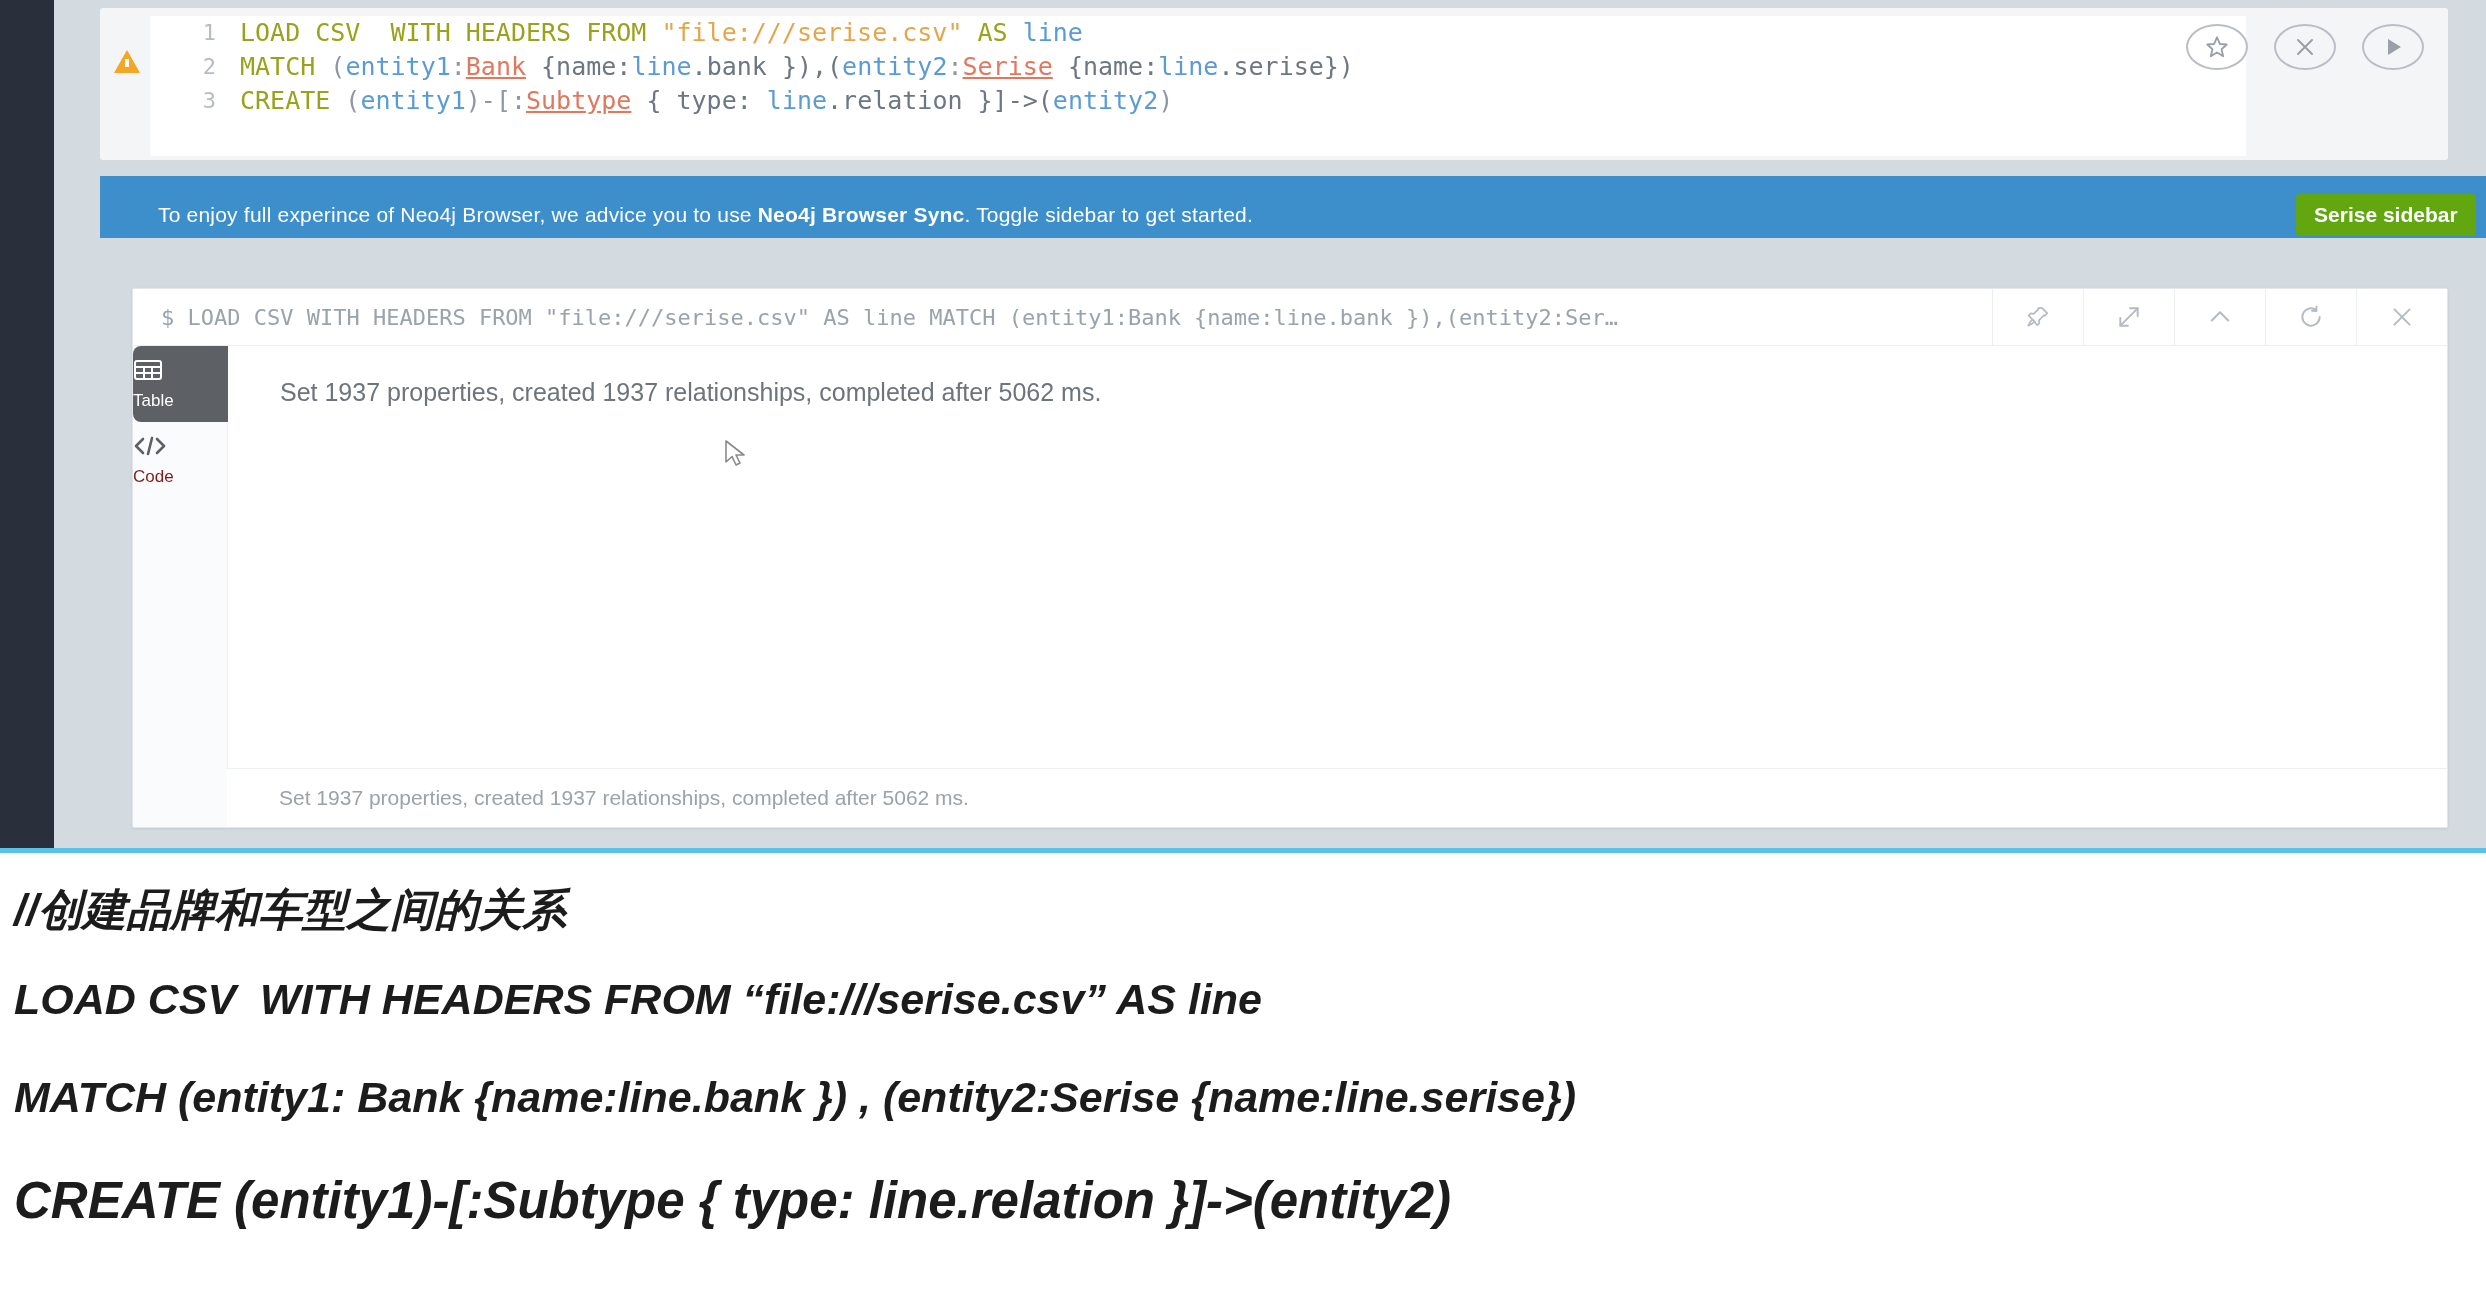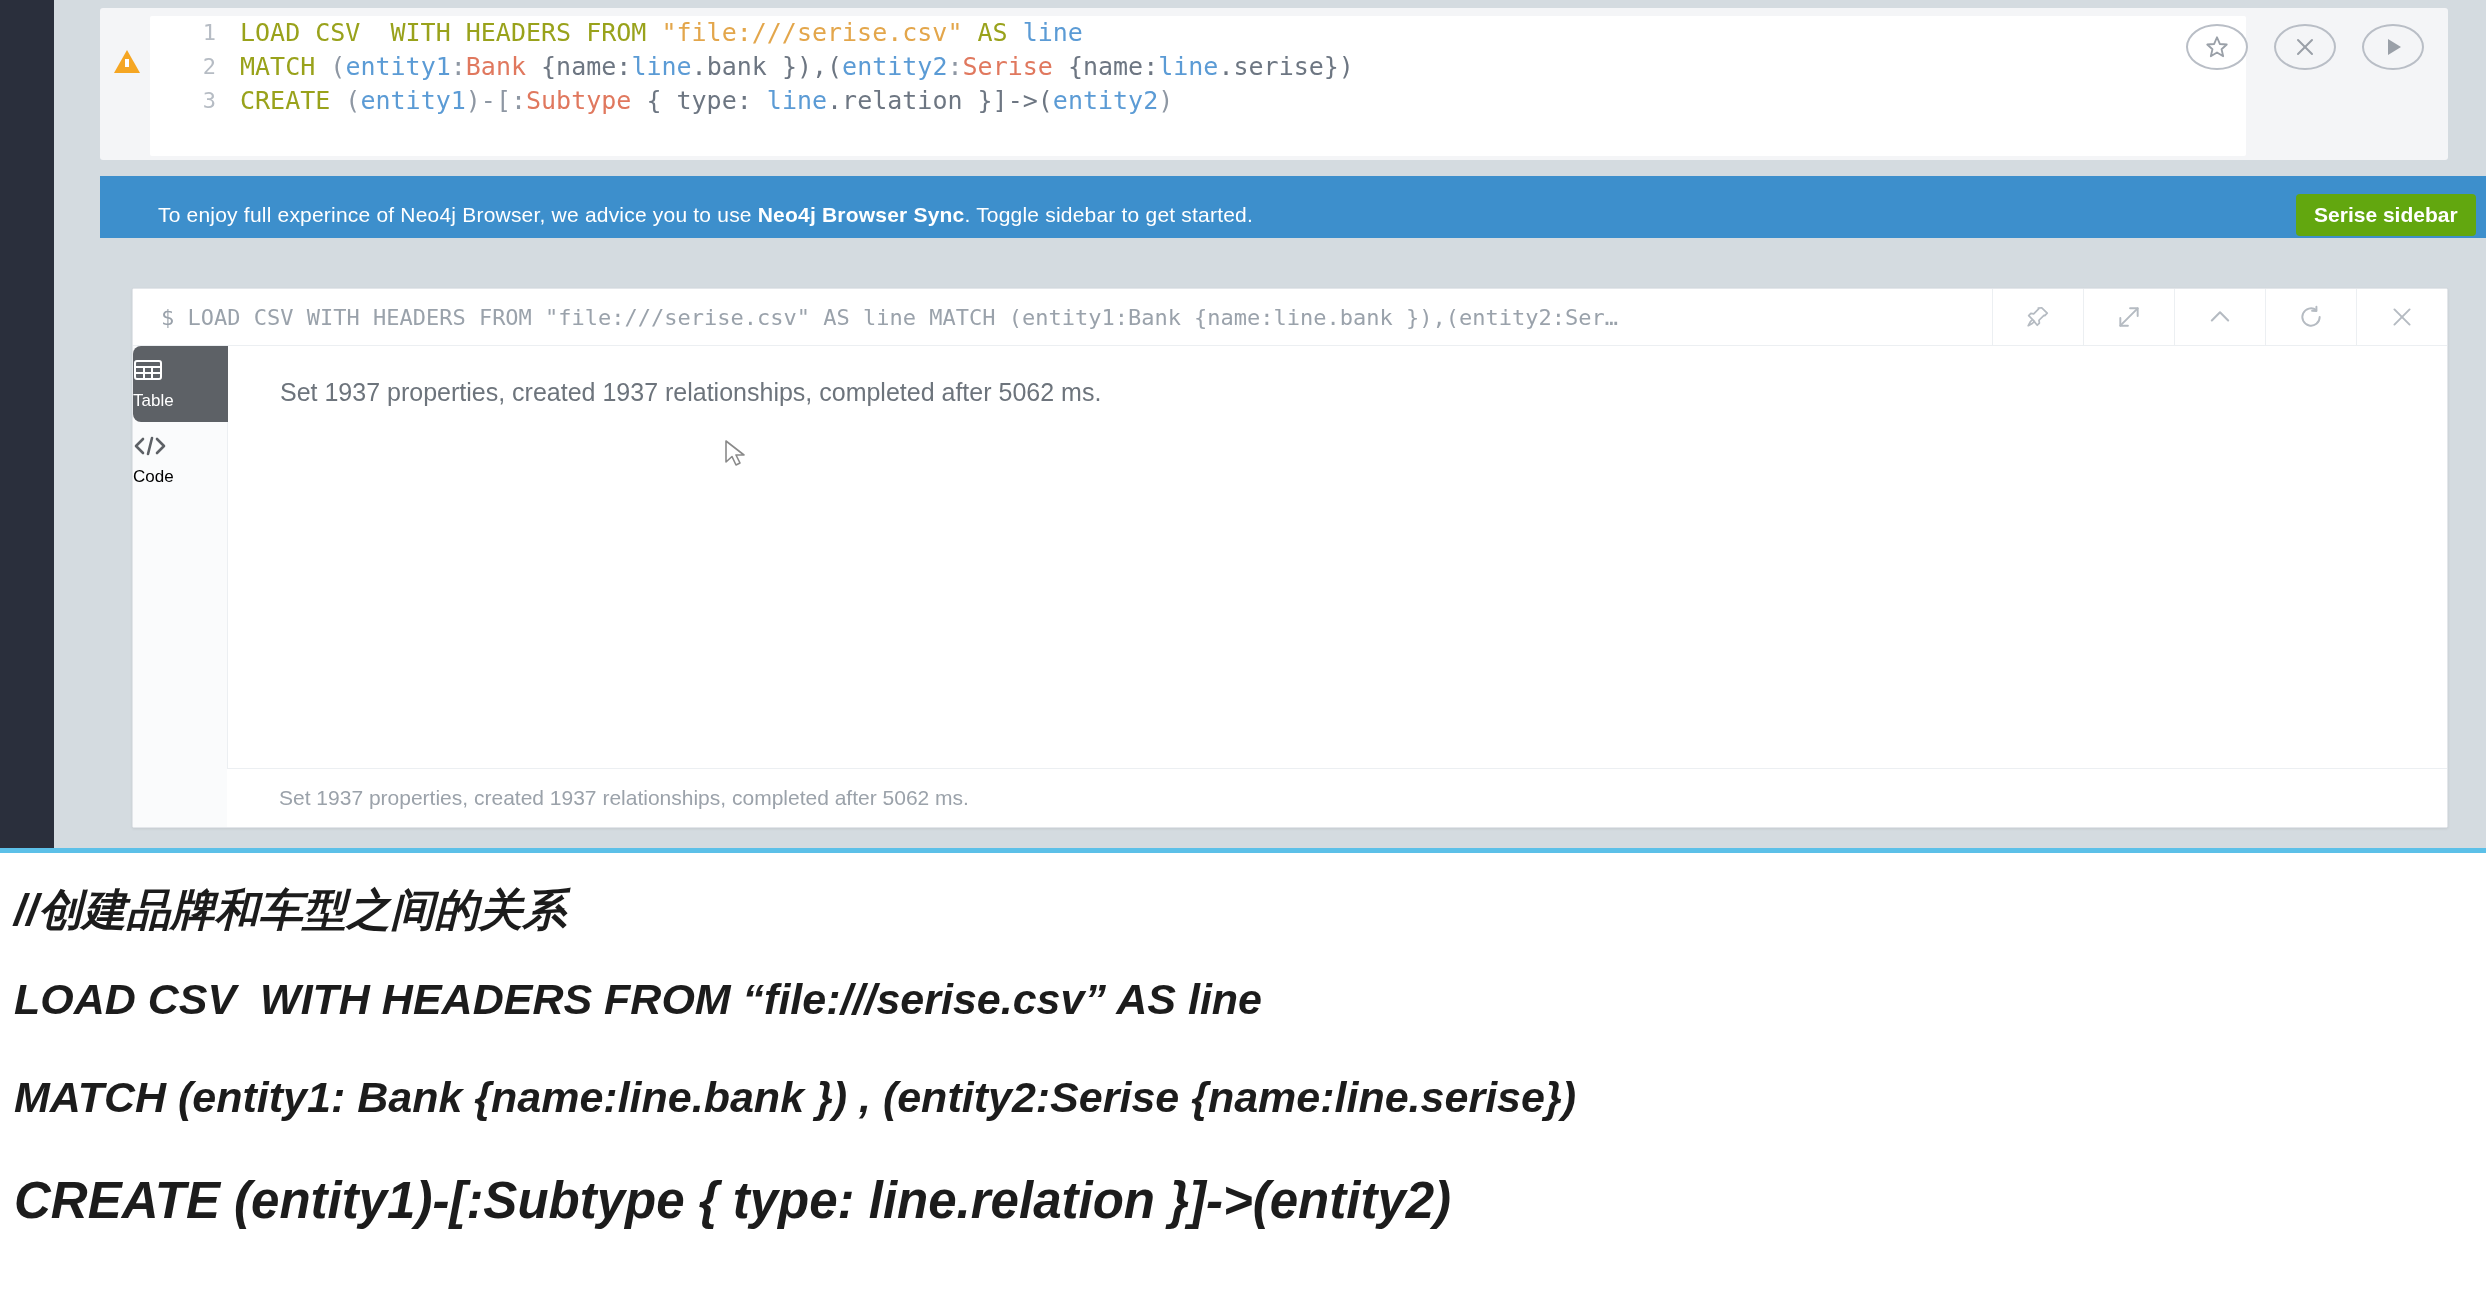--- a/index.html
+++ b/index.html
@@ -78,7 +78,7 @@
   .tok-kw    { color: #99a21b; }
   .tok-str   { color: #e3a64b; }
   .tok-var   { color: #5b9bd5; }
-  .tok-label { color: #e0785e; }
+  .tok-label { color: #e0785e; text-decoration: underline; }
   .tok-plain { color: #6d7682; }
   .tok-punct { color: #8e97a3; }
 

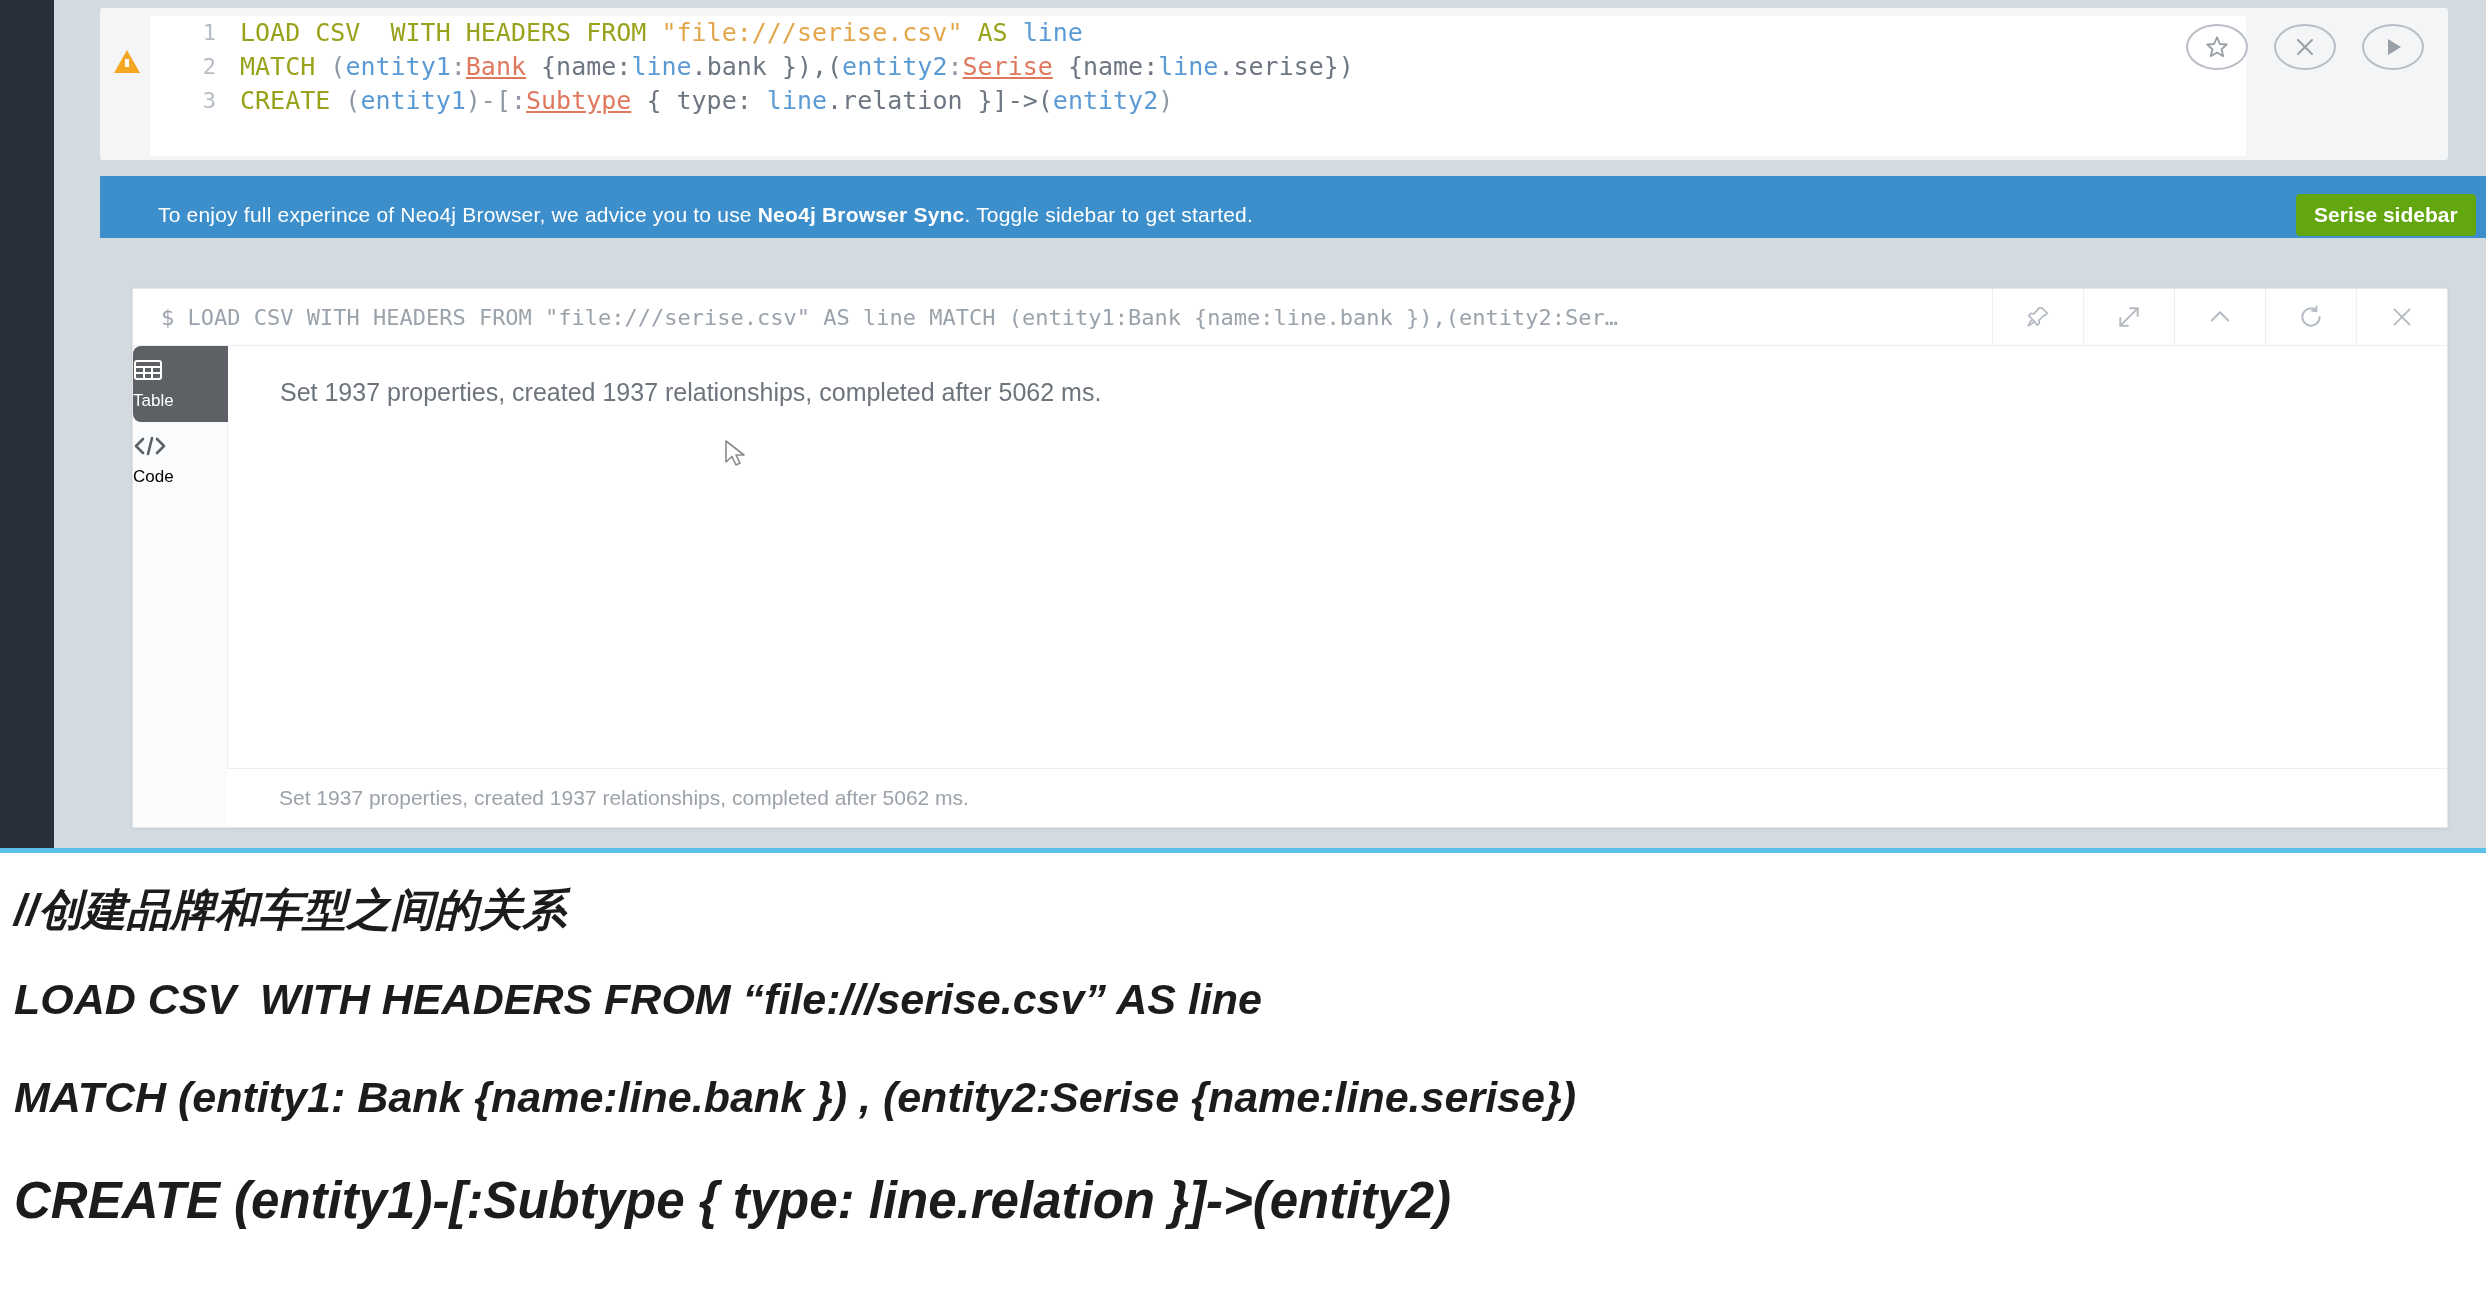--- a/index.html
+++ b/index.html
@@ -224,7 +224,7 @@
     border-radius: 8px;
   }
   .view-tab.active { background: #5d6166; }
-  .view-tab .vt-label { font-size: 17px; color: #000000; }
+  .view-tab .vt-label { font-size: 17px; color: #7f1d1d; }
   .view-tab.active .vt-label { color: #ffffff; }
   #result-area {
     flex: 1 1 auto;

